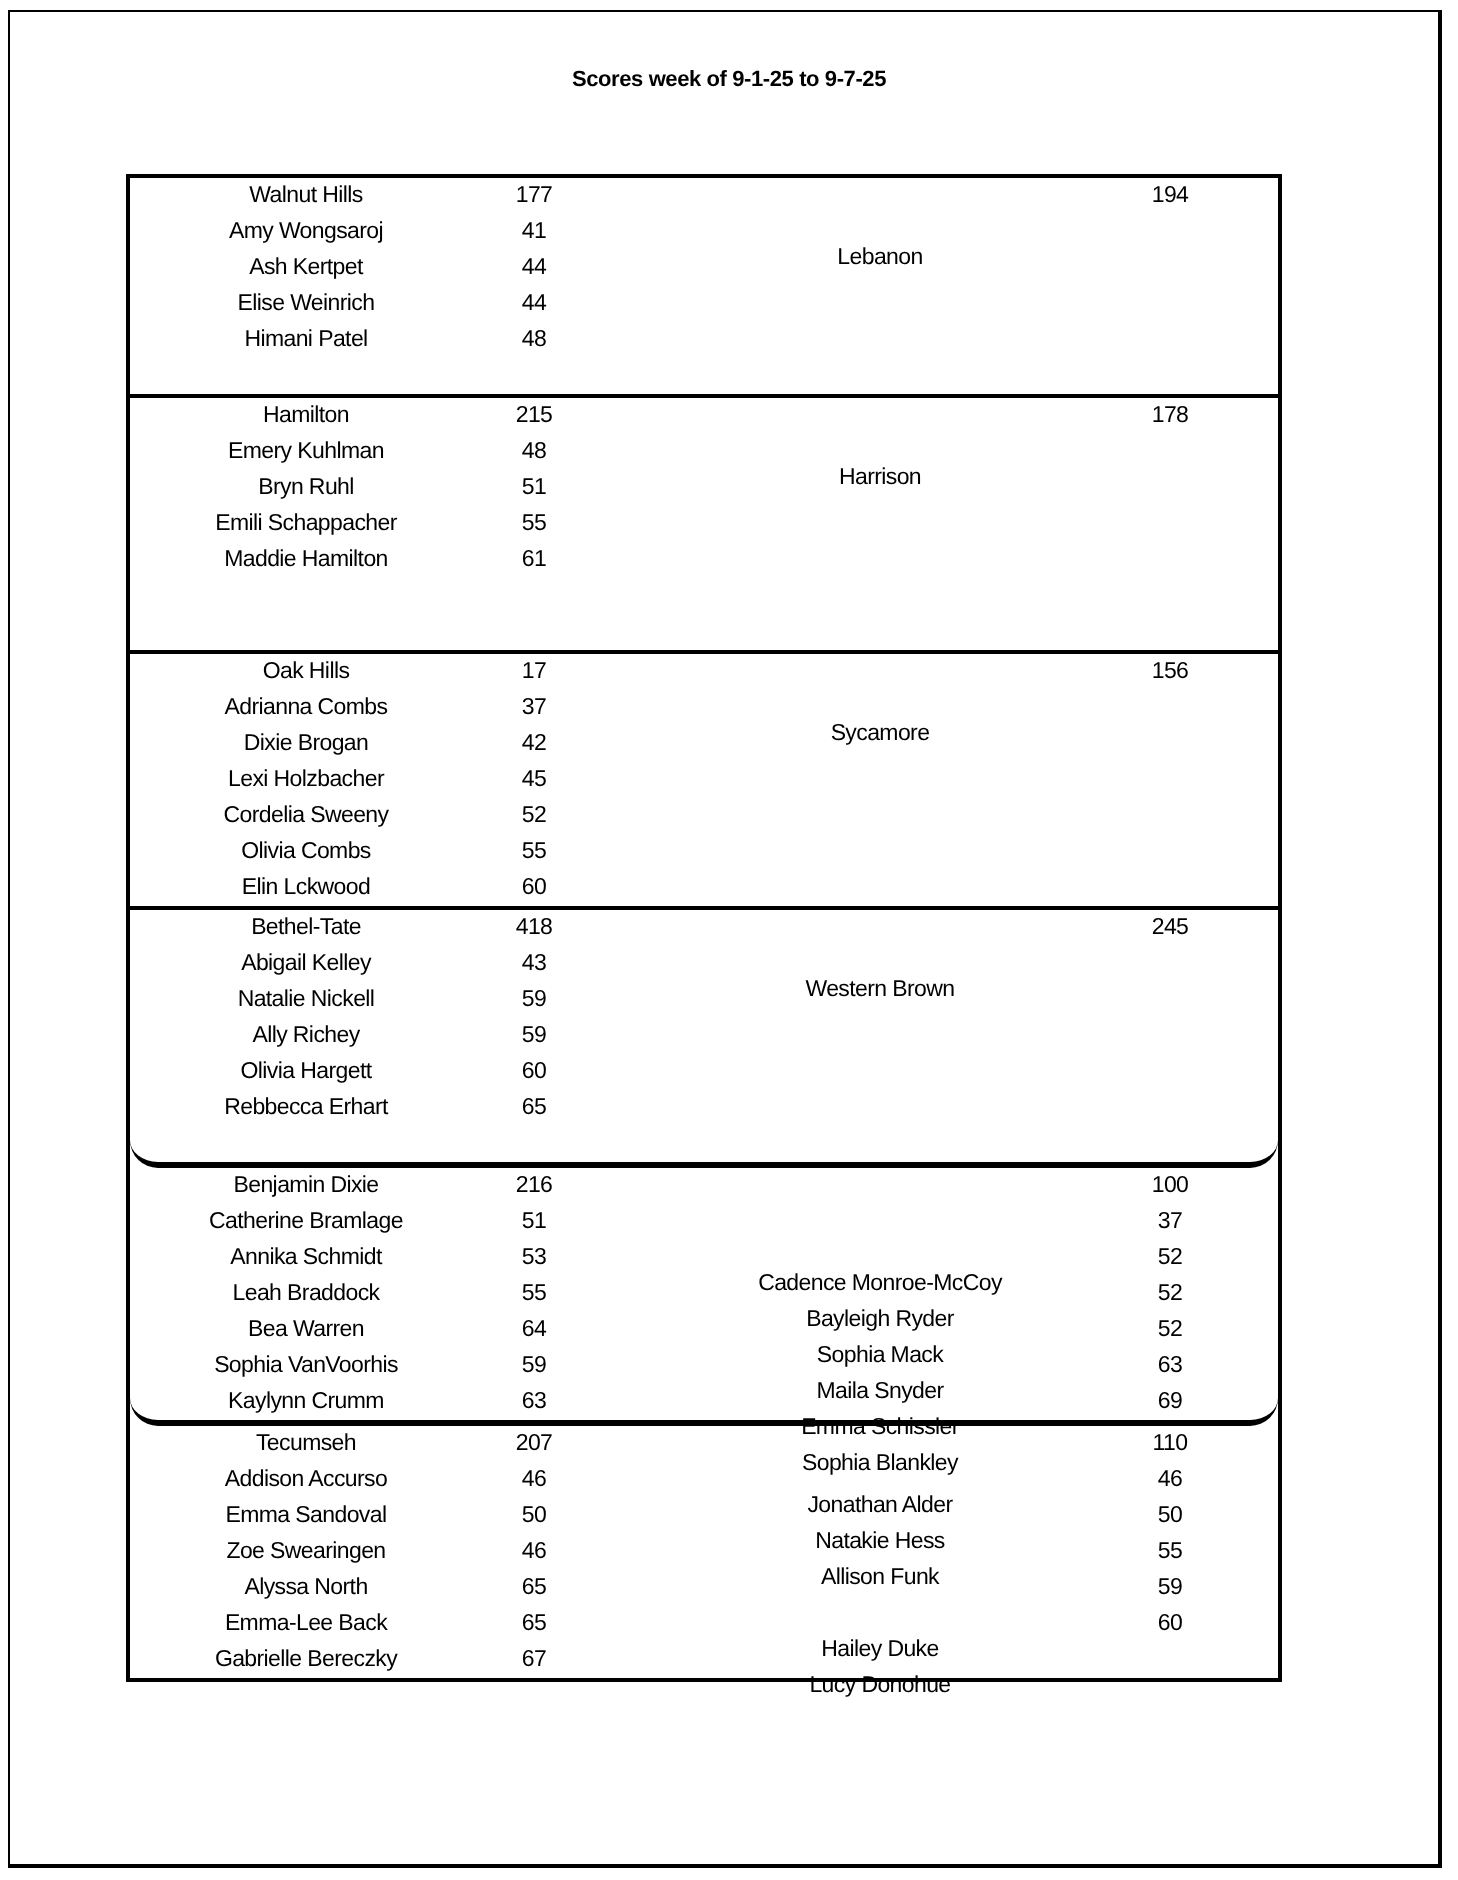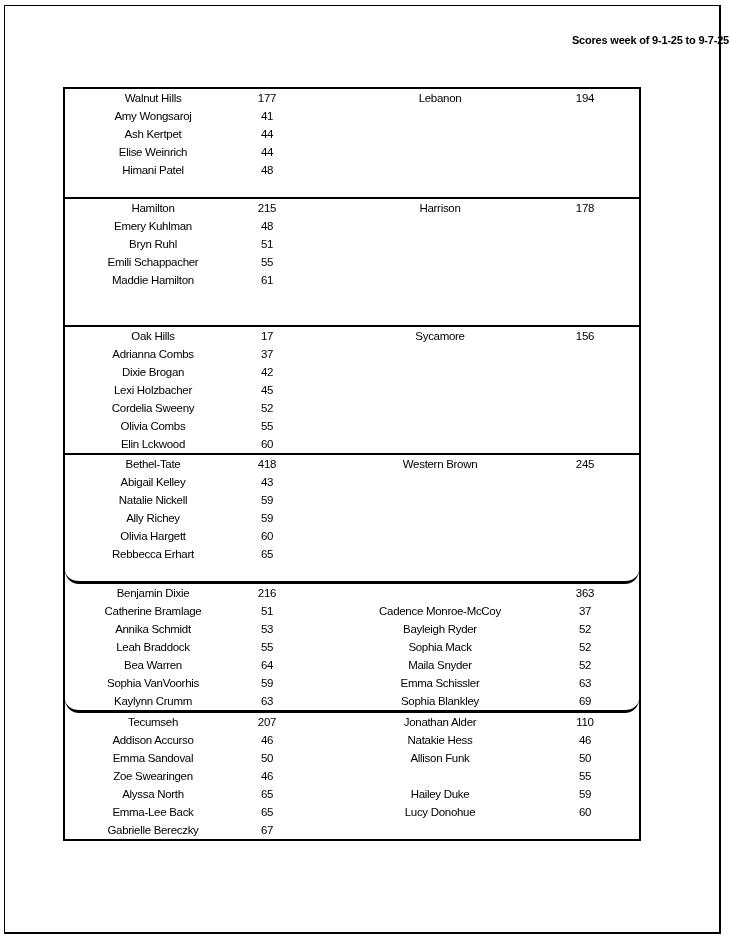--- a/index.html
+++ b/index.html
@@ -5,7 +5,7 @@
     html, body { margin: 0; padding: 0; background: #ffffff; }
     body { width: 729px; height: 940px; position: relative; overflow: hidden; font-family: "Liberation Sans", sans-serif; color: #000; }
     .page { position: absolute; left: 4px; top: 5px; width: 717px; height: 929px; border: 1.5px solid #000; border-right-width: 2px; border-bottom-width: 2px; box-sizing: border-box; }
-    .title { position: absolute; left: 0; width: 729px; top: 34px; text-align: right; font-weight: bold; font-size: 11px; letter-spacing: -0.2px; }
+    .title { position: absolute; left: 0; width: 729px; top: 34px; text-align: center; font-weight: bold; font-size: 11px; letter-spacing: -0.2px; }
     .table { position: absolute; left: 63px; top: 87px; width: 578px; border: 2px solid #000; box-sizing: border-box; }
     .block { position: relative; border-bottom: 2px solid #000; box-sizing: border-box; }
     .block:last-child { border-bottom: none; }

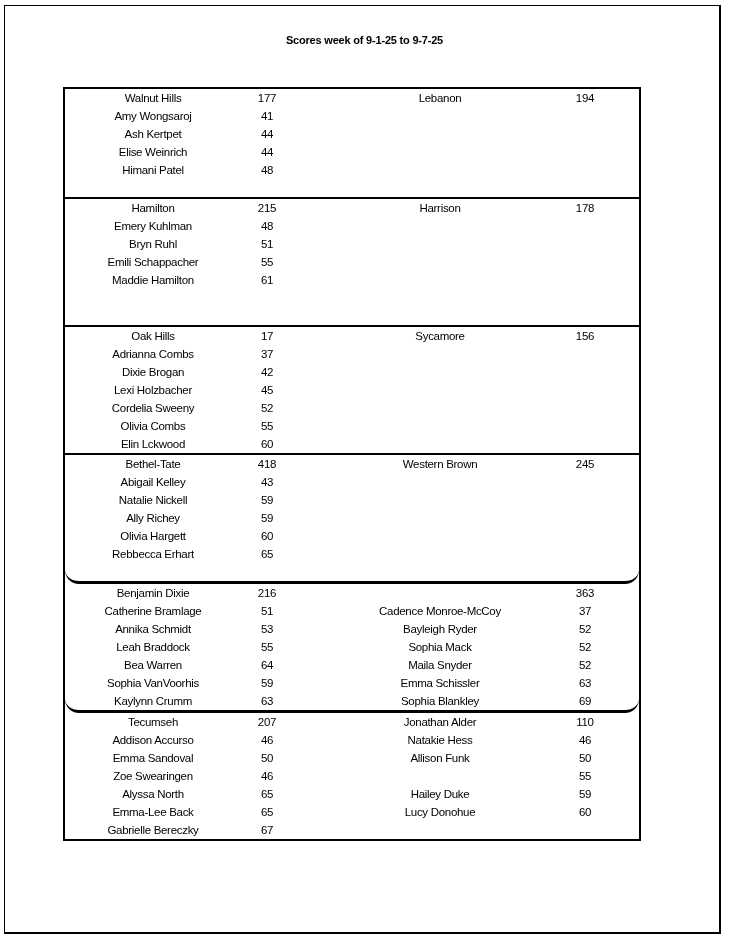--- a/index.html
+++ b/index.html
@@ -14,7 +14,7 @@
     .cell { position: absolute; top: 0; text-align: center; white-space: nowrap; letter-spacing: -0.3px; }
     .c1 { left: 8px; width: 160px; }
     .c2 { left: 180px; width: 44px; }
-    .c3 { left: 290px; width: 170px; }
+    .c3 { left: 290px; width: 170px; margin-top: 31px; }
     .c4 { left: 498px; width: 44px; }
   </style>
 </head>

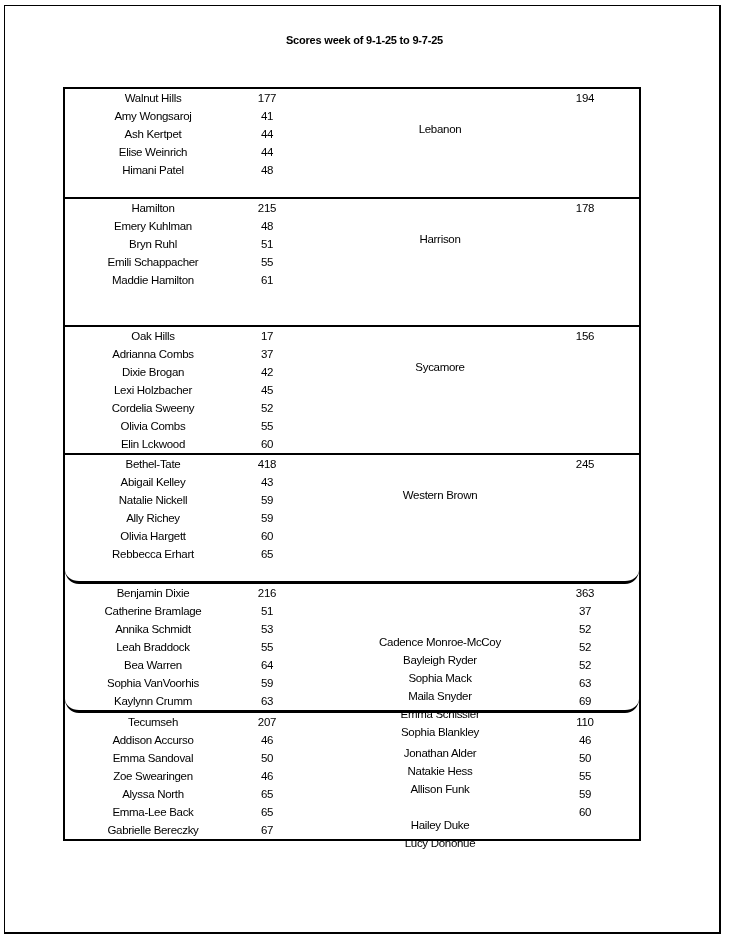--- a/index.html
+++ b/index.html
@@ -140,7 +140,7 @@
       <div class="row">
         <span class="cell c1">Benjamin Dixie</span>
         <span class="cell c2">216</span>
-        <span class="cell c4">363</span>
+        <span class="cell c4">100</span>
       </div>
       <div class="row">
         <span class="cell c1">Catherine Bramlage</span>

